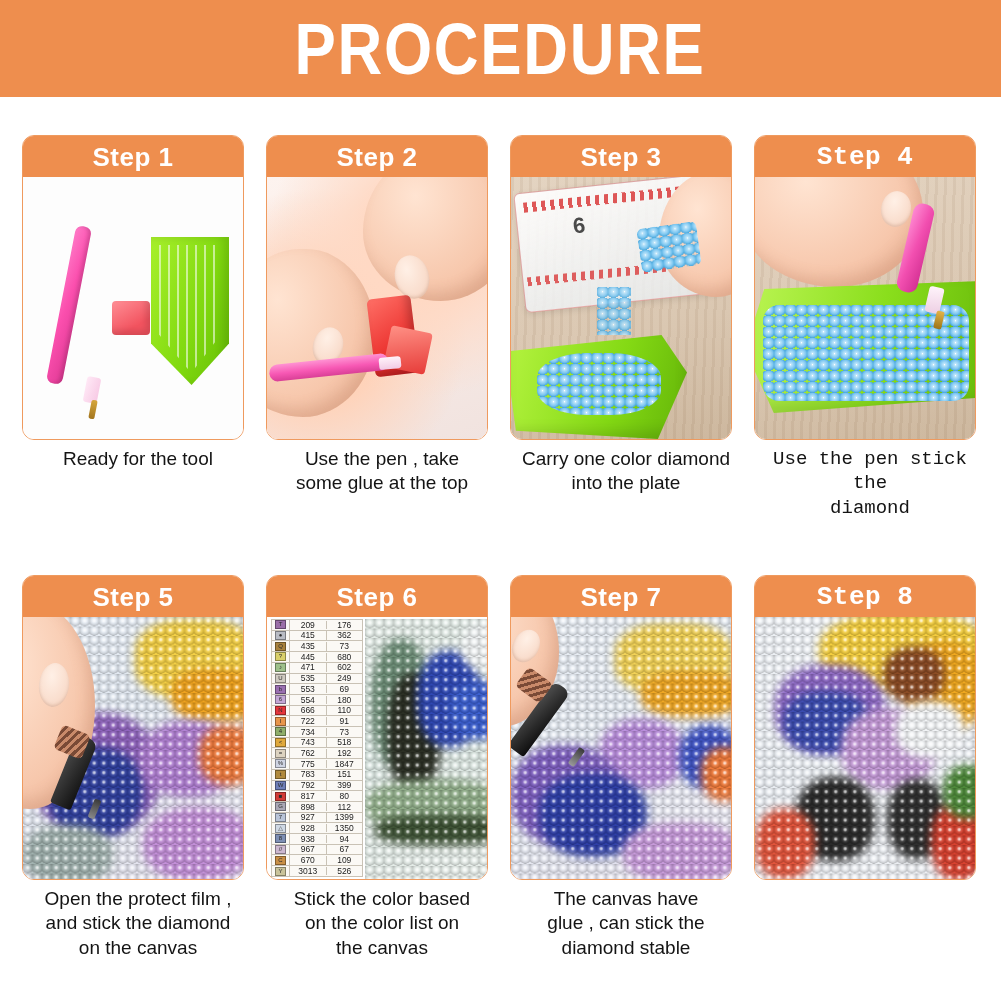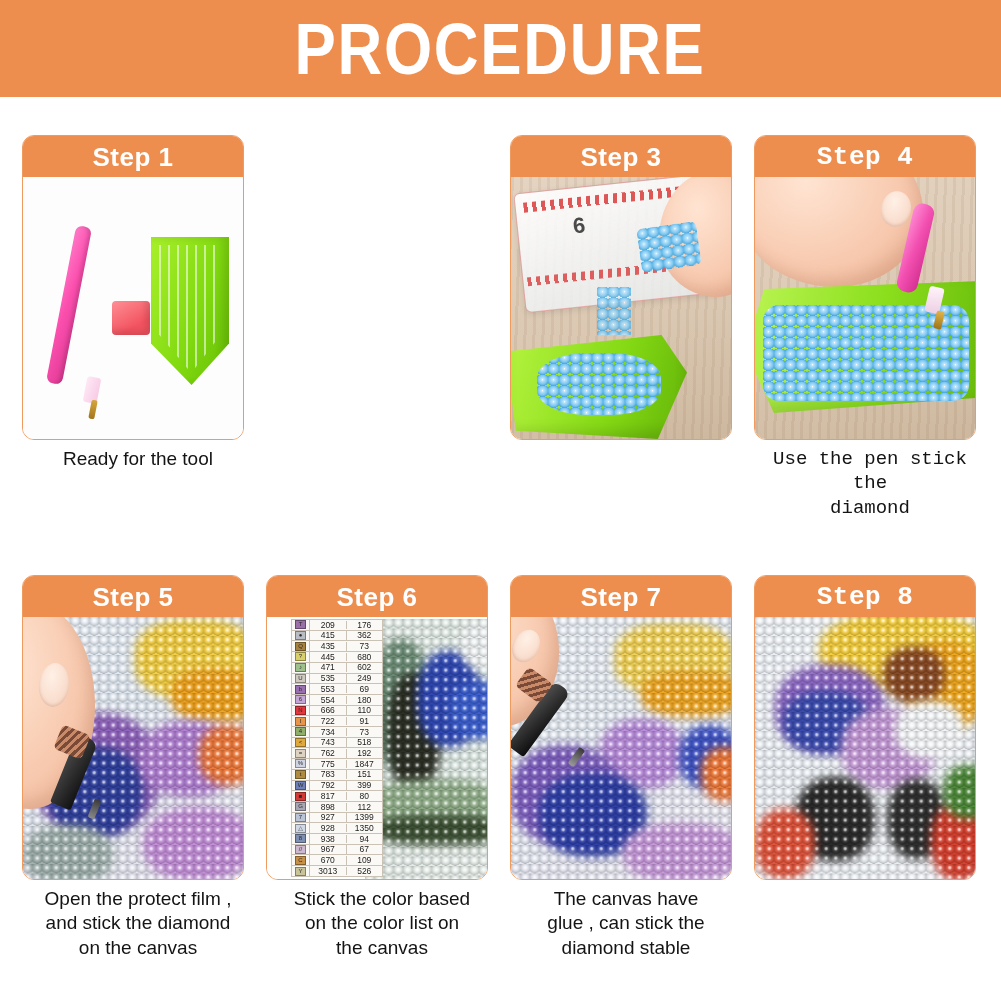--- a/index.html
+++ b/index.html
@@ -438,6 +438,28 @@
         <div class="caption">Ready for the tool</div>
       </div>
 
+      <div class="cell cell-1">
+        <div class="card">
+          <div class="card-head">
+            <div class="card-head-label">Step 2</div>
+          </div>
+          <div class="card-body">
+            <div class="bg-skin"></div>
+            <div class="scene">
+              <div class="hand" style="left:96px;top:-26px;width:150px;height:150px;"></div>
+              <div class="nail" style="left:128px;top:78px;width:34px;height:44px;transform:rotate(-14deg);"></div>
+              <div class="hand" style="left:-42px;top:72px;width:150px;height:168px;"></div>
+              <div class="nail" style="left:46px;top:150px;width:30px;height:38px;transform:rotate(16deg);"></div>
+              <div class="s2-glue"></div>
+              <div class="s2-glue2"></div>
+              <div class="s2-pen"></div>
+              <div class="s2-pentip"></div>
+            </div>
+          </div>
+        </div>
+        <div class="caption">Use the pen , take
+some glue at the top</div>
+      </div>
 
       <div class="cell cell-2">
         <div class="card">

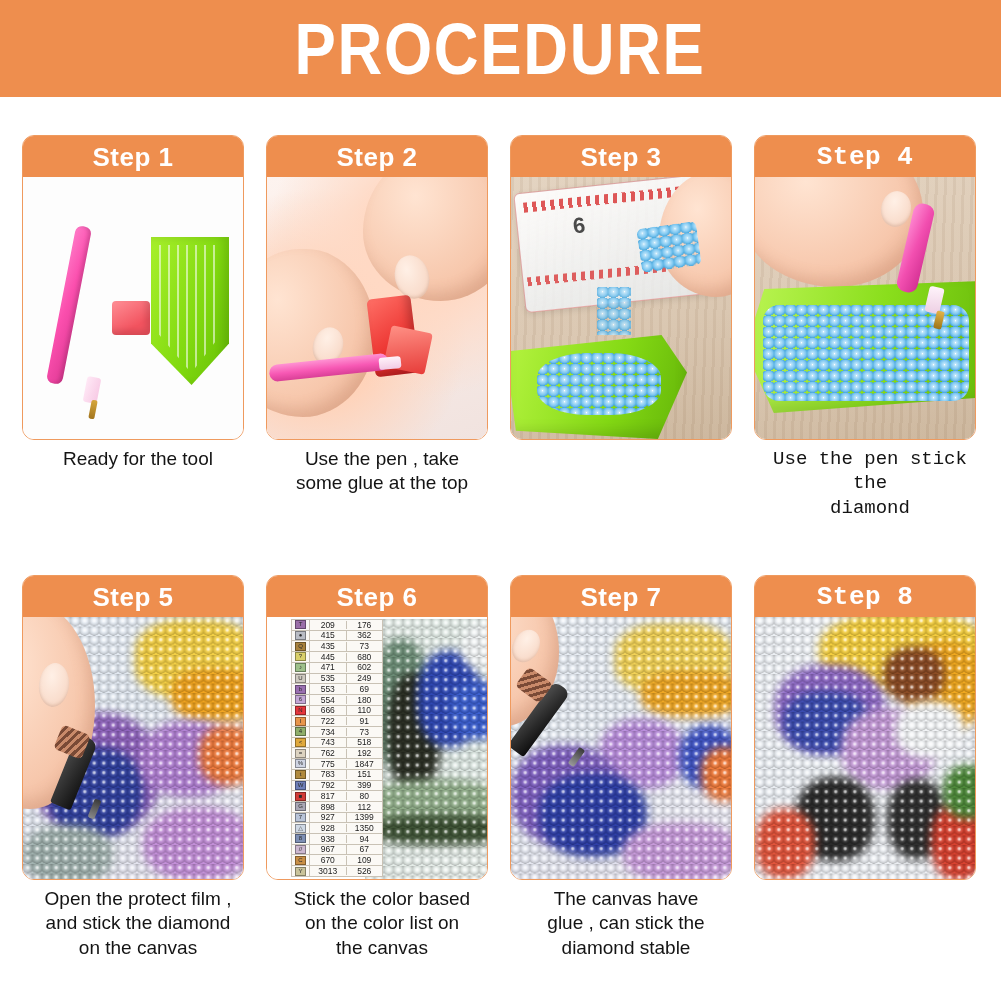--- a/index.html
+++ b/index.html
@@ -481,6 +481,8 @@
             </div>
           </div>
         </div>
+        <div class="caption">Carry one color diamond
+into the plate</div>
       </div>
 
       <div class="cell cell-3">

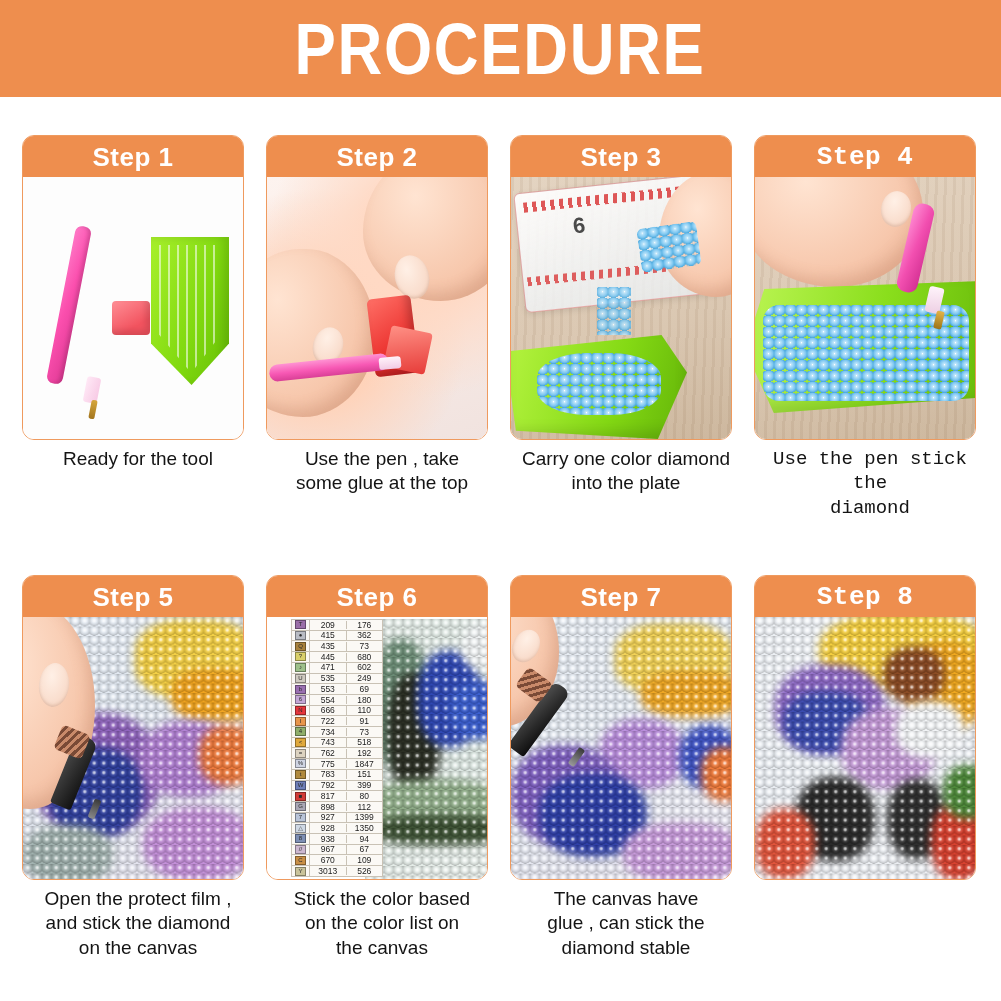--- a/index.html
+++ b/index.html
@@ -359,7 +359,6 @@
     display: flex;
     flex-direction: column;
     overflow: hidden;
-    margin-left: 20px;
   }
   .s6-row {
     display: flex;

